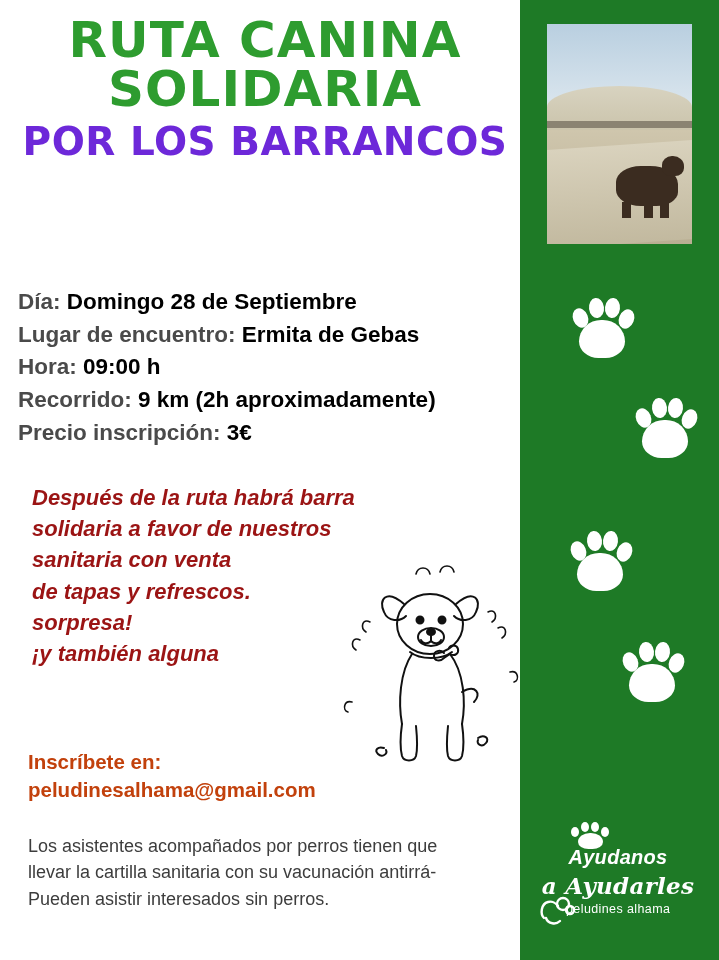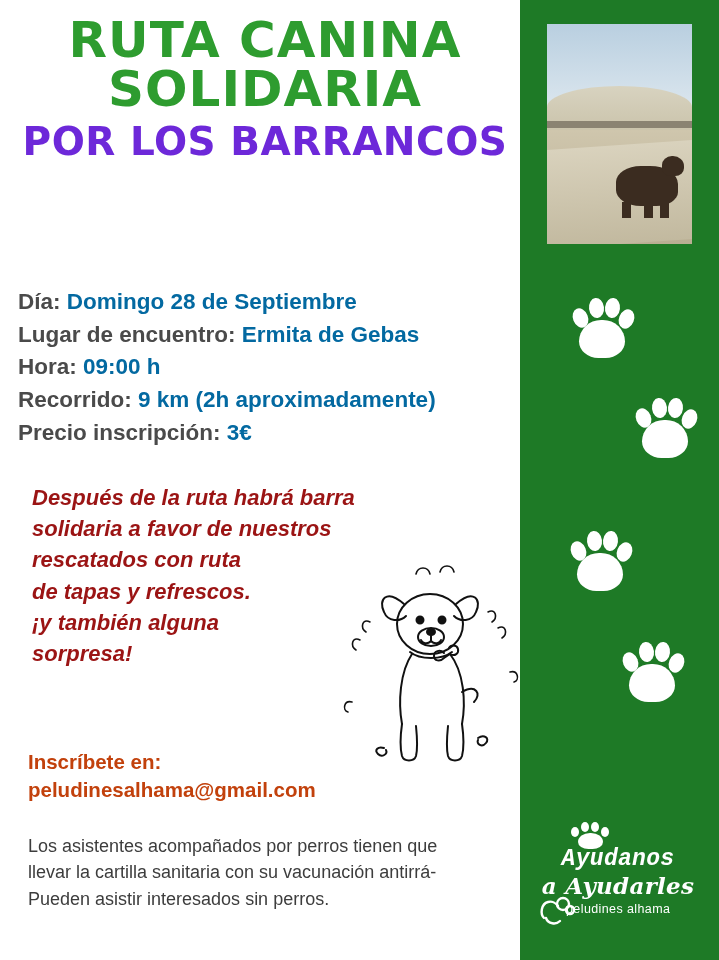--- a/index.html
+++ b/index.html
@@ -143,7 +143,7 @@
   }
   .detail-value {
     font-weight: bold;
-    color: #0369a1;
+    color: #000000;
   }
 
   

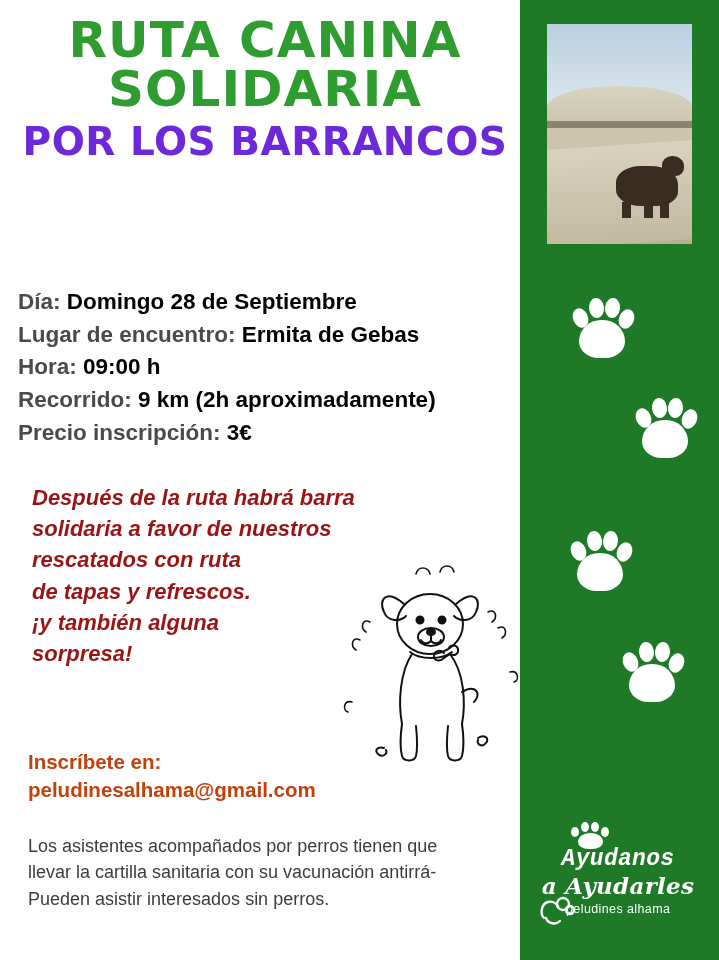--- a/index.html
+++ b/index.html
@@ -313,7 +313,7 @@
   <div class="red-block">
     <div>Después de la ruta habrá barra</div>
     <div>solidaria a favor de nuestros</div>
-    <div>rescatados con ruta</div>
+    <div>sanitaria con venta</div>
     <div>de tapas y refrescos.</div>
     <div>¡y también alguna</div>
     <div>sorpresa!</div>

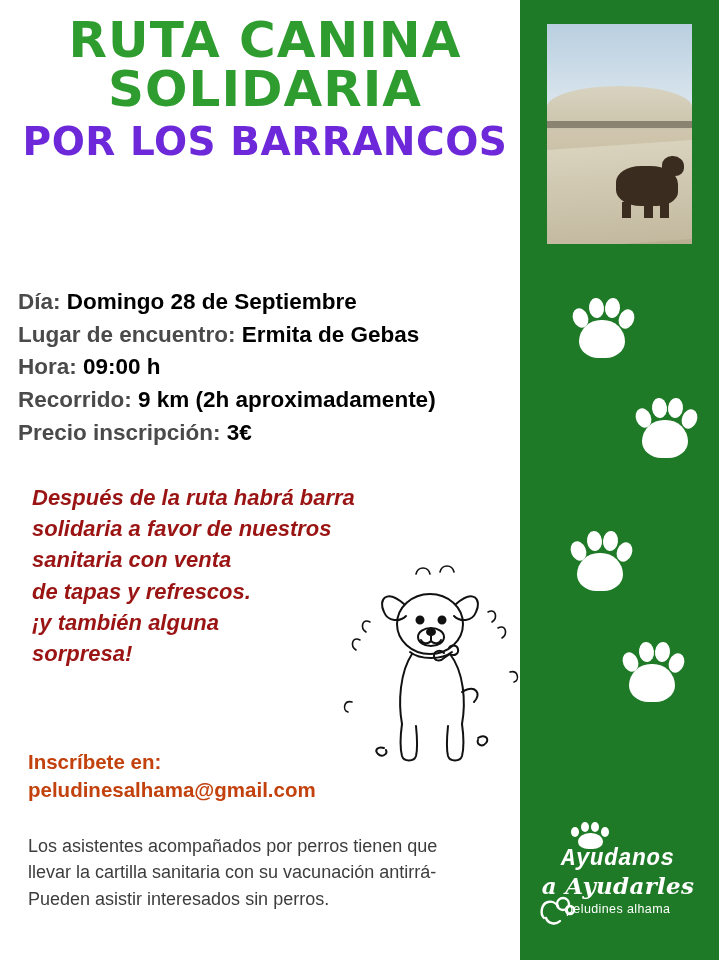--- a/index.html
+++ b/index.html
@@ -315,8 +315,8 @@
     <div>solidaria a favor de nuestros</div>
     <div>sanitaria con venta</div>
     <div>de tapas y refrescos.</div>
+    <div>sorpresa!</div>
     <div>¡y también alguna</div>
-    <div>sorpresa!</div>
   </div>
 
   <div class="dog-illustration">

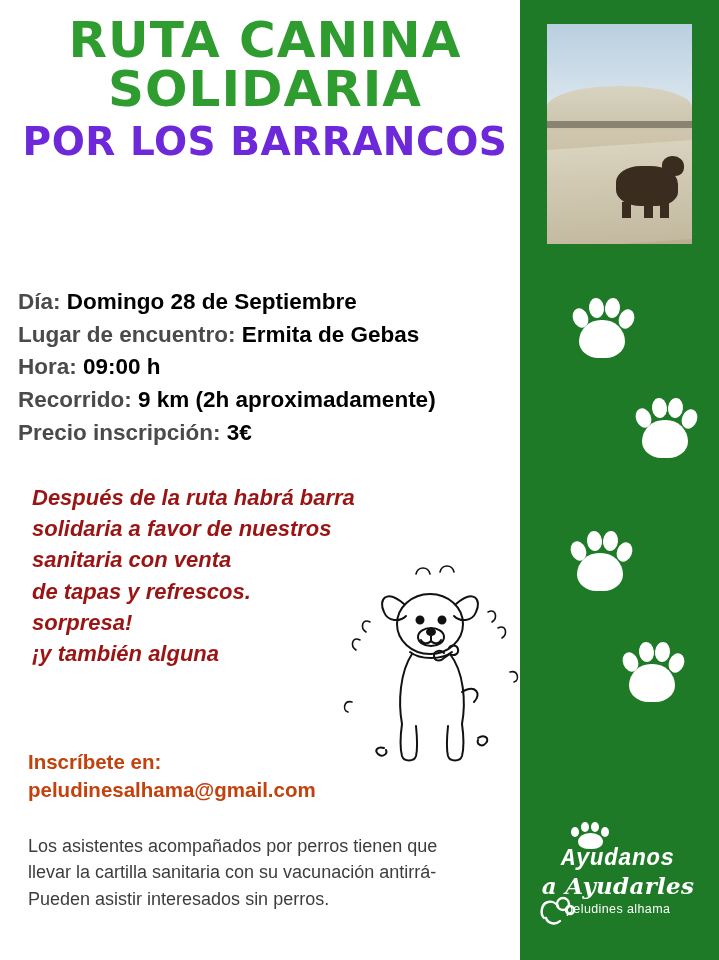--- a/index.html
+++ b/index.html
@@ -206,9 +206,9 @@
 
   .logo-line1 {
     position: absolute; left: 0; top: 26px; width: 176px;
-    font-family: Liberation Mono, monospace;
+    font-family: Liberation Sans, sans-serif;
     font-style: italic; font-weight: bold;
-    font-size: 23px; letter-spacing: 0.3px;
+    font-size: 20px; letter-spacing: 0.3px;
   }
   .logo-line2 {
     position: absolute; left: 0; top: 52px; width: 176px;

